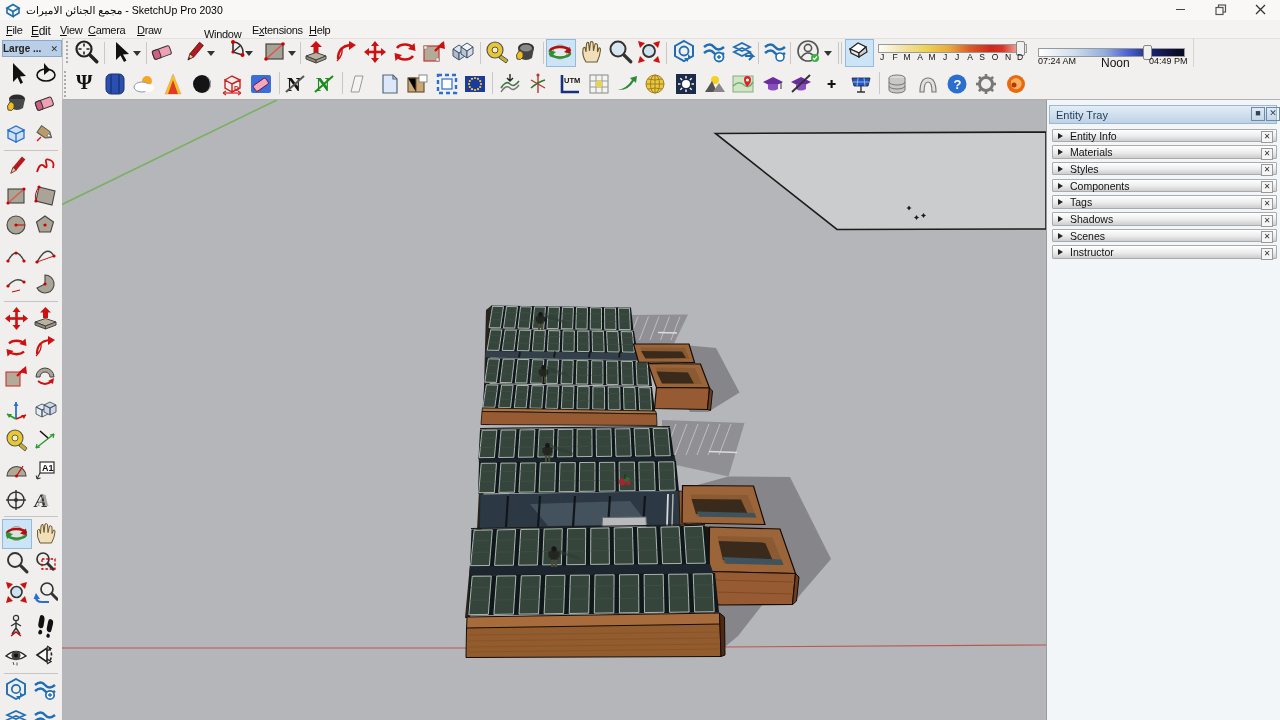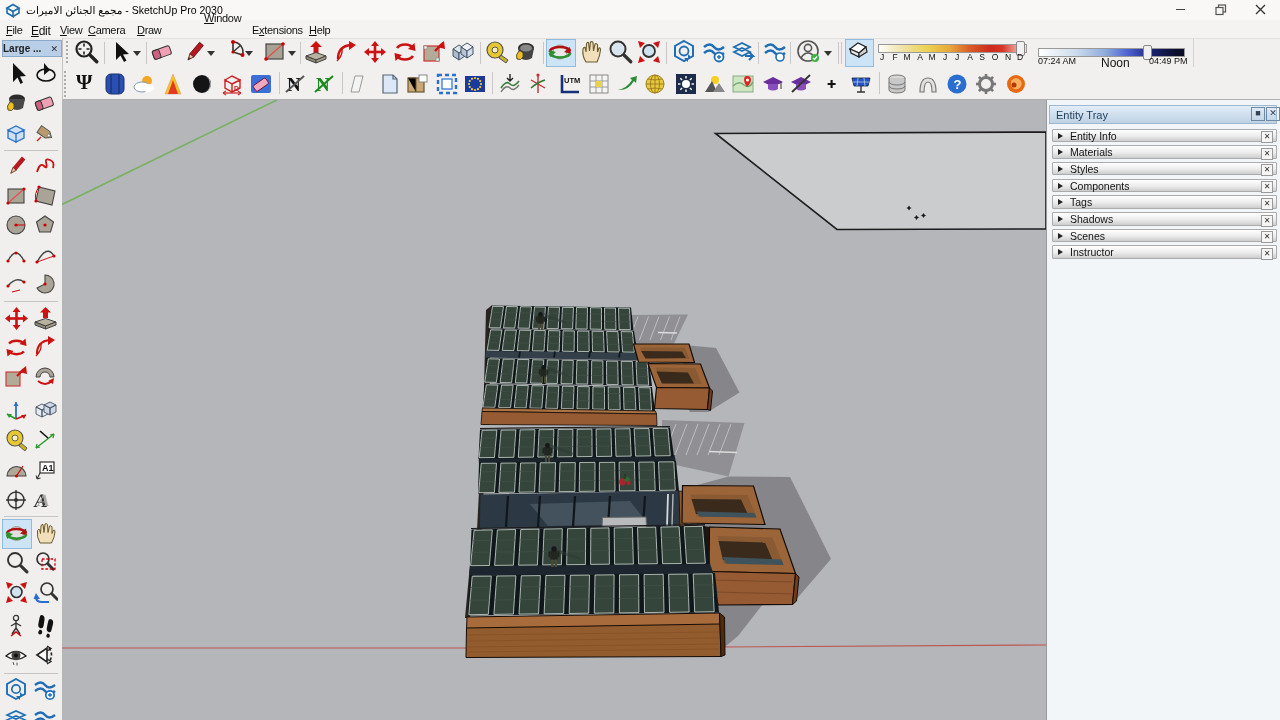--- a/index.html
+++ b/index.html
@@ -31,7 +31,7 @@
 <div style="position:absolute;left:88px;top:24px;font-size:11px;letter-spacing:-0.3px;color:#111"><span style="text-decoration:underline">C</span>amera</div>
 <div style="position:absolute;left:137px;top:24px;font-size:11px;letter-spacing:-0.3px;color:#111"><span style="text-decoration:underline">D</span>raw</div>
 <div style="position:absolute;left:170px;top:36px;font-size:11px;letter-spacing:-0.3px;color:#111"><span style="text-decoration:underline">T</span>ools</div>
-<div style="position:absolute;left:204px;top:12px;font-size:11px;letter-spacing:-0.3px;color:#111"><span style="text-decoration:underline">W</span>indow</div>
+<div style="position:absolute;left:204px;top:28px;font-size:11px;letter-spacing:-0.3px;color:#111"><span style="text-decoration:underline">W</span>indow</div>
 <div style="position:absolute;left:252px;top:24px;font-size:11px;letter-spacing:-0.3px;color:#111">E<span style="text-decoration:underline">x</span>tensions</div>
 <div style="position:absolute;left:309px;top:24px;font-size:11px;letter-spacing:-0.3px;color:#111"><span style="text-decoration:underline">H</span>elp</div>
 <div style="position:absolute;left:0;top:38px;width:1280px;height:30px;background:#f1f0ee;border-top:1px solid #e2e1df"></div>

